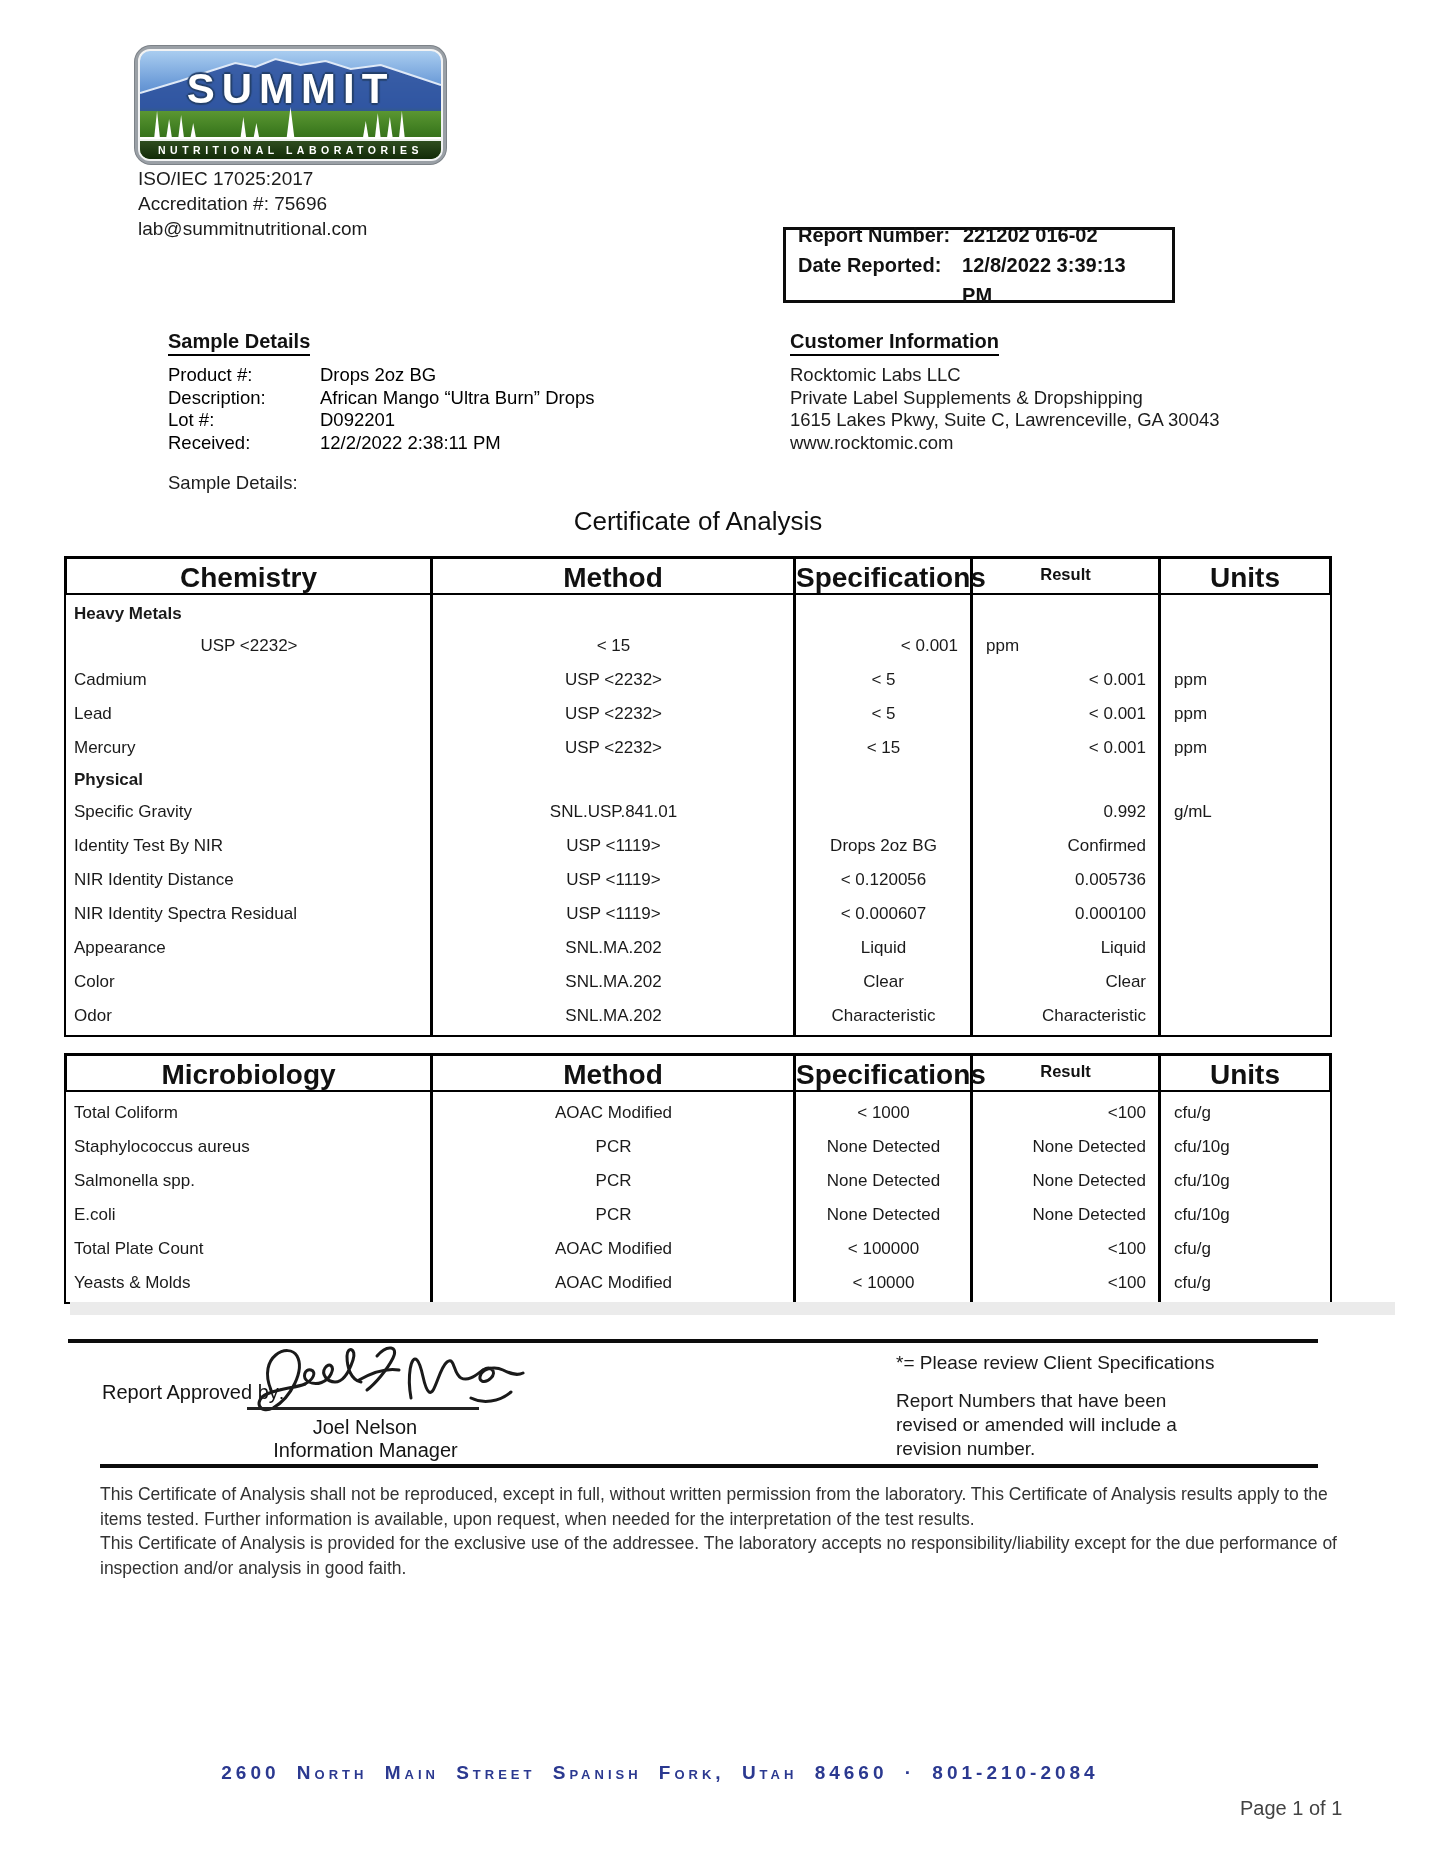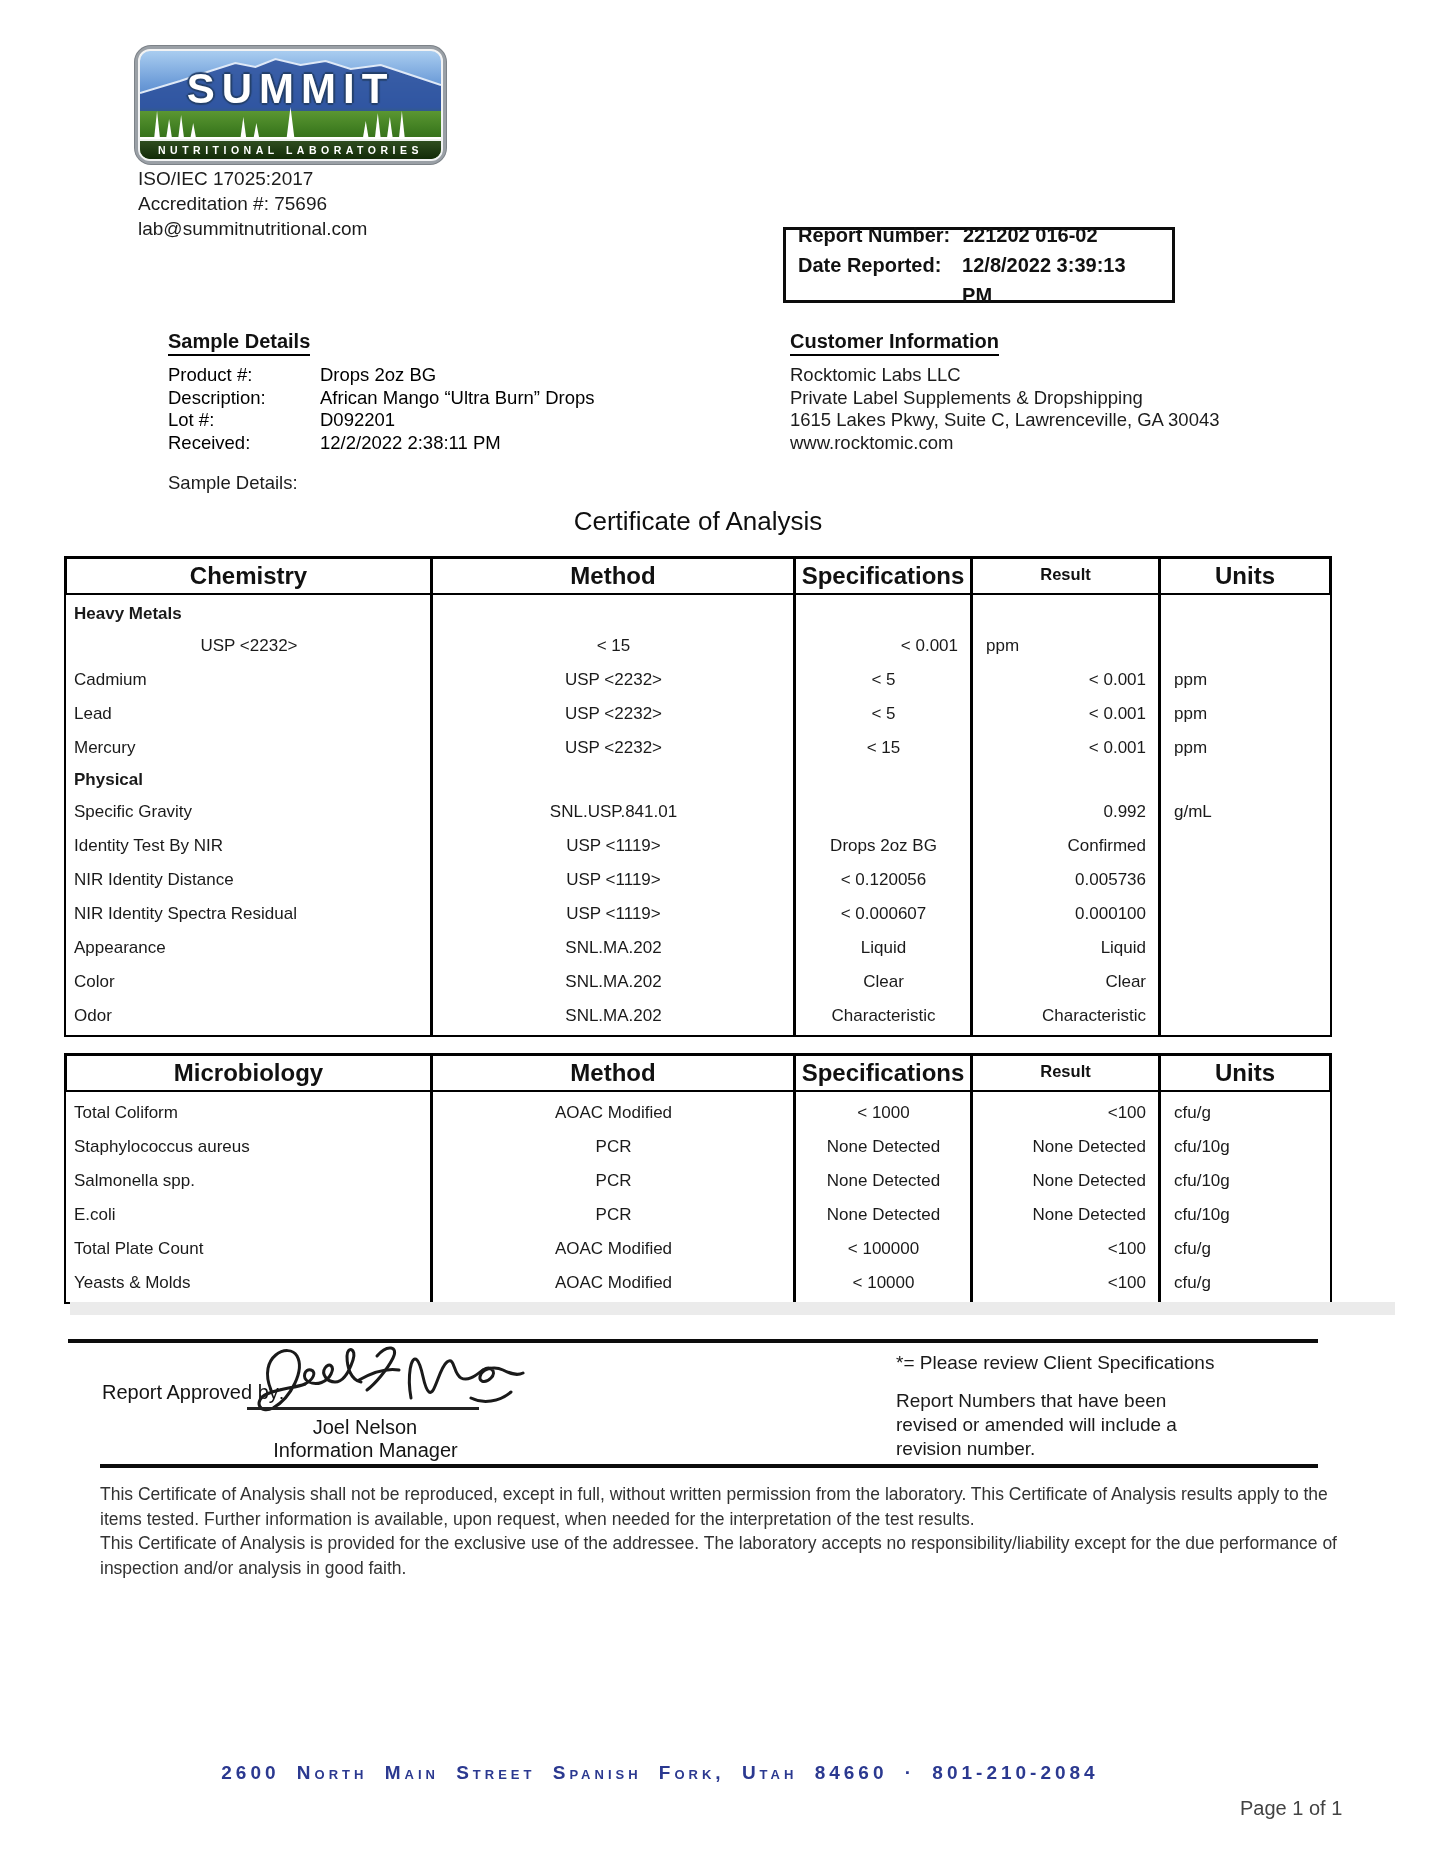--- a/index.html
+++ b/index.html
@@ -47,7 +47,7 @@
   
   .tgrid{display:grid;grid-template-columns:366px 363px 177px 188px 1fr;}
   .thead{position:absolute;left:64px;width:1268px;border:3px solid #000;box-sizing:border-box;background:#fff;}
-  .th{border-right:3px solid #000;text-align:center;font-weight:bold;font-size:24px;padding:3px 0 4px 0;}
+  .th{border-right:3px solid #000;text-align:center;font-weight:bold;font-size:28px;padding:3px 0 4px 0;}
   .th:last-child{border-right:none;border-radius:13px;}
   .th.small{font-size:16.5px;padding-top:6px;}
   .tbody{position:absolute;left:64px;width:1268px;border:2.5px solid #000;box-sizing:border-box;

